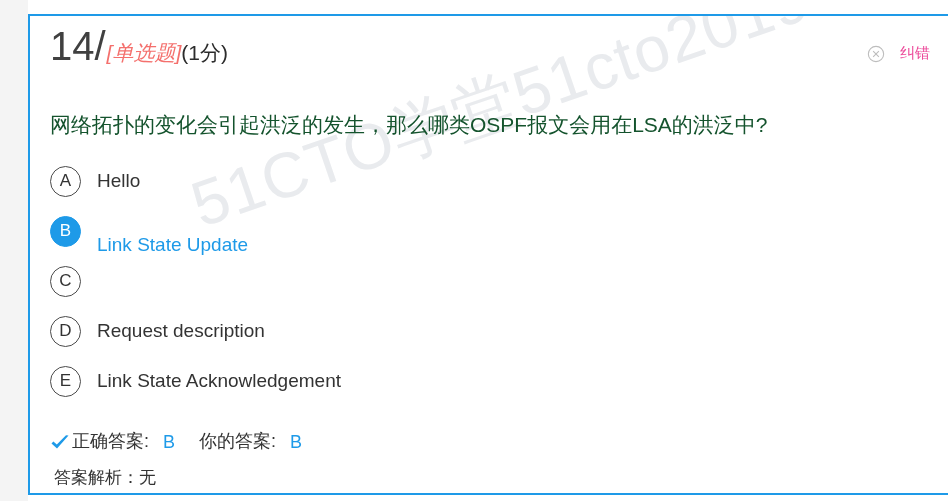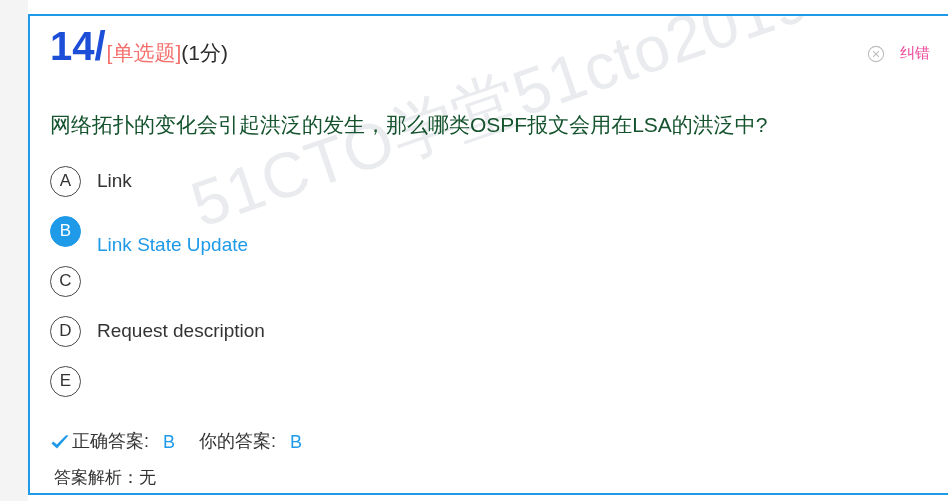--- a/index.html
+++ b/index.html
@@ -81,8 +81,8 @@
   }
   #question-number {
     font-size: 40px;
-    color: #1d4ed8;
-    font-weight: 700;
+    color: #404040;
+    font-weight: 400;
     line-height: 1;
     letter-spacing: 0px;
     text-align: center;

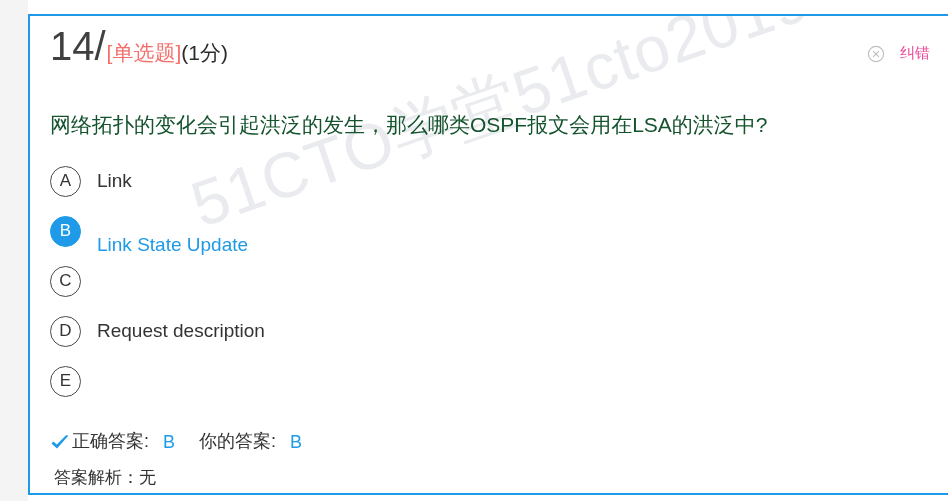--- a/index.html
+++ b/index.html
@@ -91,6 +91,7 @@
     font-size: 21px;
     color: #f4706d;
     margin-left: 1px;
+    font-style: italic;
   }
   #question-score {
     font-size: 21px;

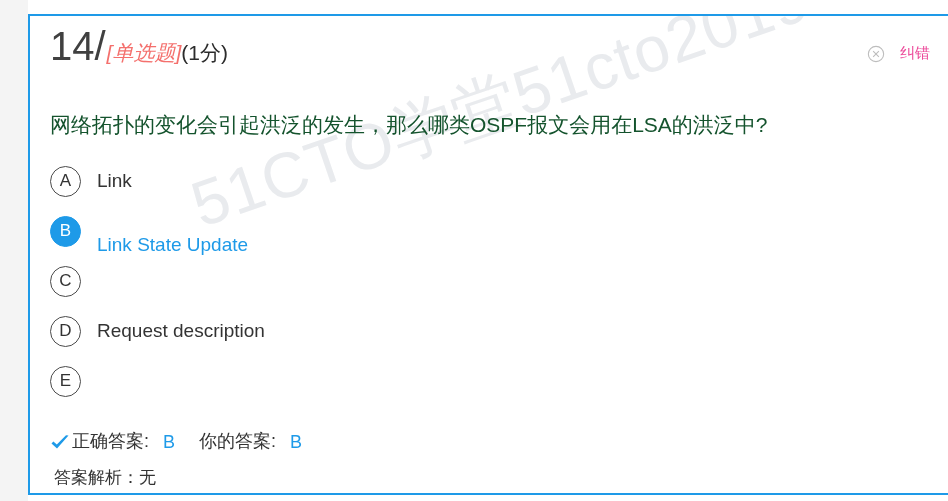--- a/index.html
+++ b/index.html
@@ -244,7 +244,7 @@
 
       <div class="option-row">
         <span class="option-marker">A</span>
-        <span class="option-label">Link</span>
+        <span class="option-label">Hello</span>
       </div>
 
       <div class="option-row selected">

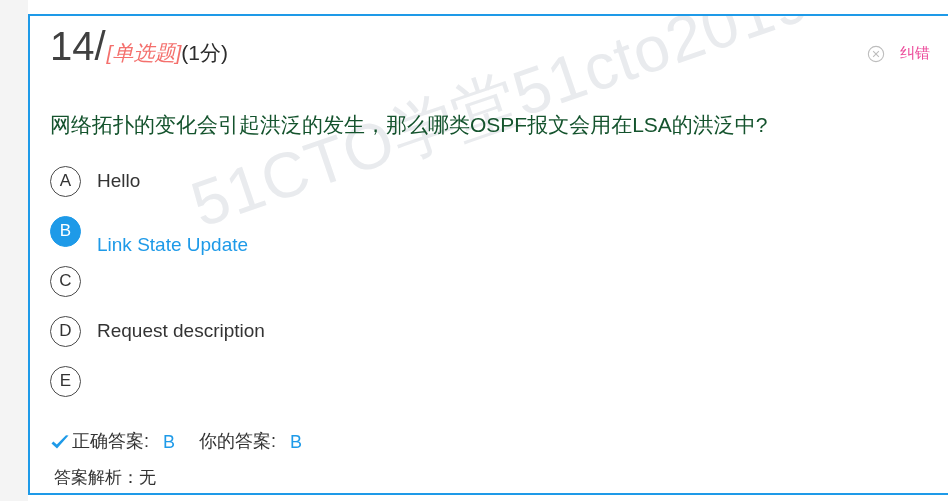--- a/index.html
+++ b/index.html
@@ -263,6 +263,7 @@
 
       <div class="option-row">
         <span class="option-marker">E</span>
+        <span class="option-label">Link State Acknowledgement</span>
       </div>
 
     </div>

